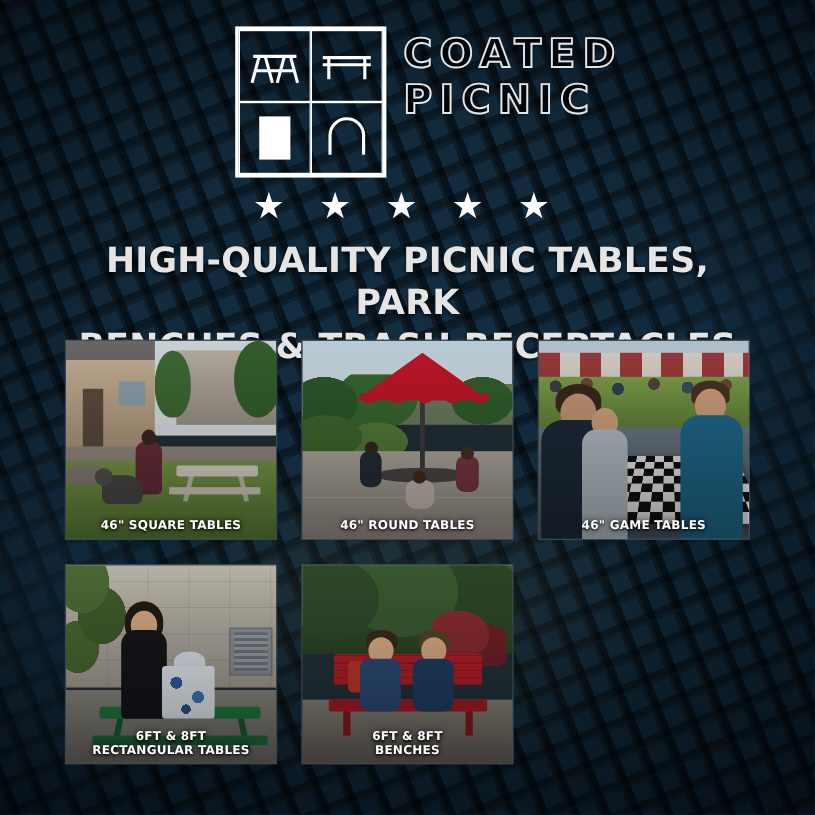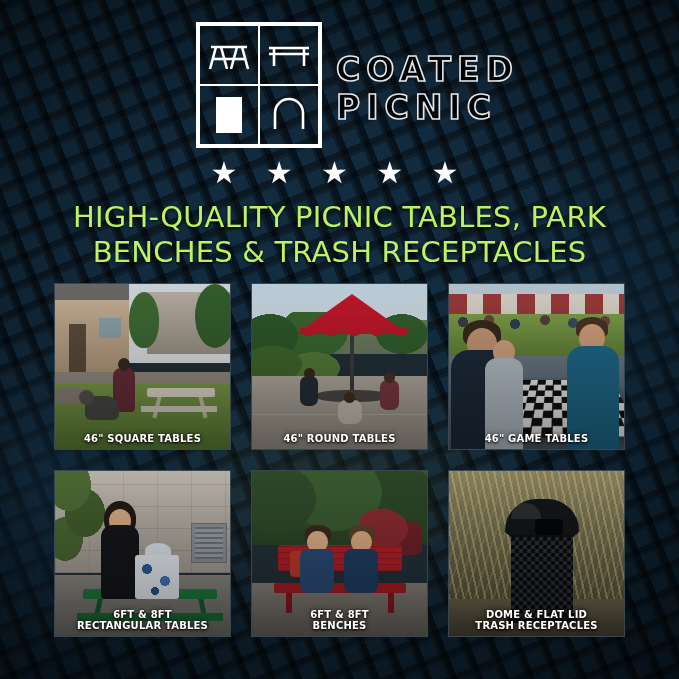--- a/index.html
+++ b/index.html
@@ -90,7 +90,7 @@
     left: 0; right: 0; top: 22px;
     display: flex;
     justify-content: center;
-    align-items: center;
+    align-items: flex-start;
     gap: 14px;
     margin-left: 36px;
   }

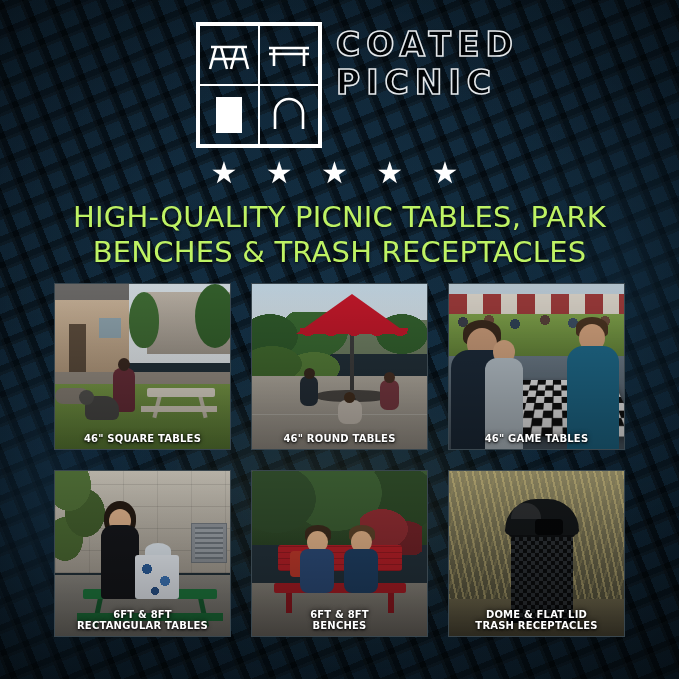--- a/index.html
+++ b/index.html
@@ -152,9 +152,9 @@
     position: absolute;
     left: 40px; right: 40px; top: 200px;
     text-align: center;
-    color: #bef264;
+    color: #e5e5e5;
     font-family: "DejaVu Sans", sans-serif;
-    font-weight: normal;
+    font-weight: bold;
     font-size: 29px;
     line-height: 1.22;
     letter-spacing: 0.2px;

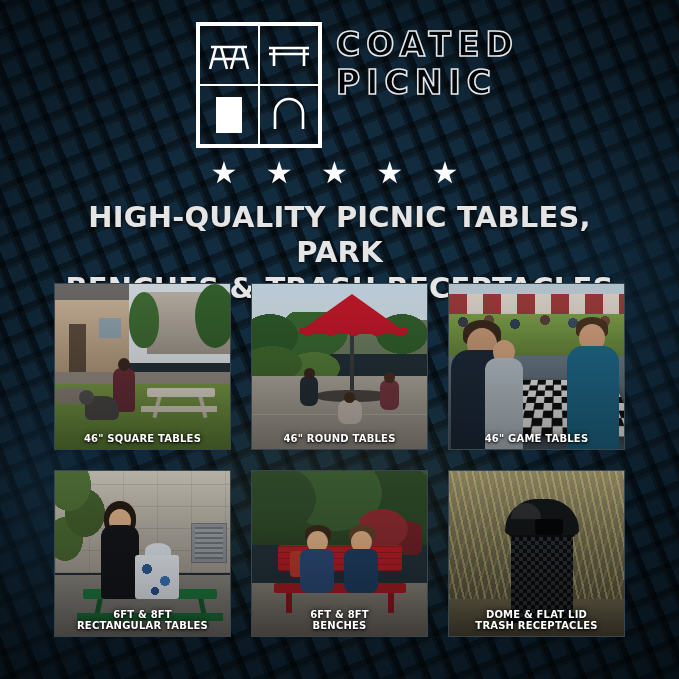--- a/index.html
+++ b/index.html
@@ -546,22 +546,6 @@
 BENCHES</div>
       </div>
 
-      <div class="tile">
-        <div class="scene">
-          <div class="lay t6-bg"></div>
-          <div class="lay t6-grass"></div>
-          <div class="lay t6-ground"></div>
-          <div class="lay t6-base"></div>
-          <div class="lay t6-body"></div>
-          <div class="lay t6-band"></div>
-          <div class="lay t6-dome"></div>
-          <div class="lay t6-dome-sh"></div>
-          <div class="lay t6-opening"></div>
-        </div>
-        <div class="photo-grade"></div>
-        <div class="caption">DOME &amp; FLAT LID
-TRASH RECEPTACLES</div>
-      </div>
 
     </div>
   </div>

